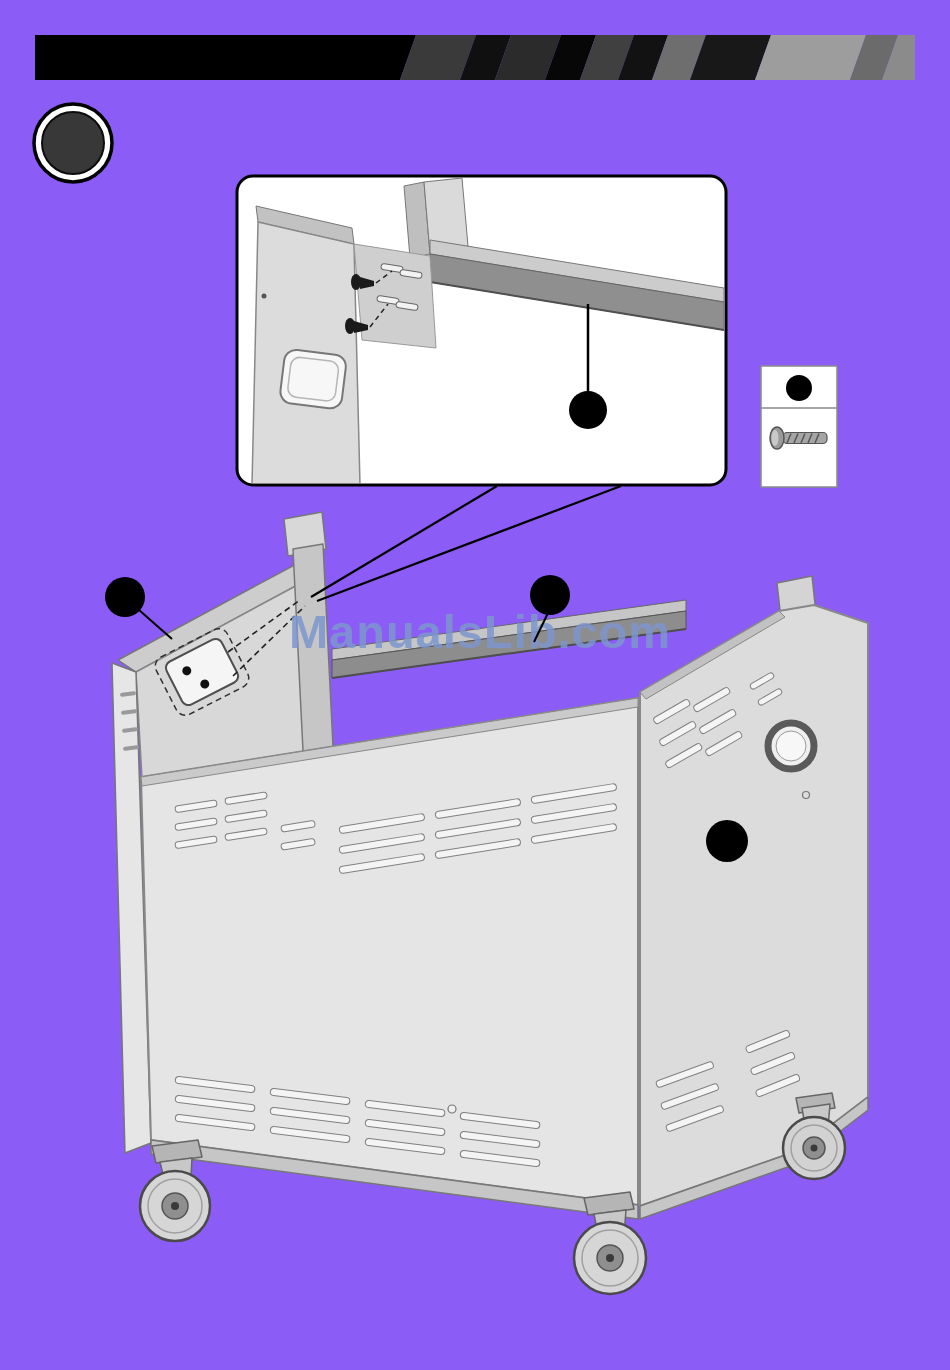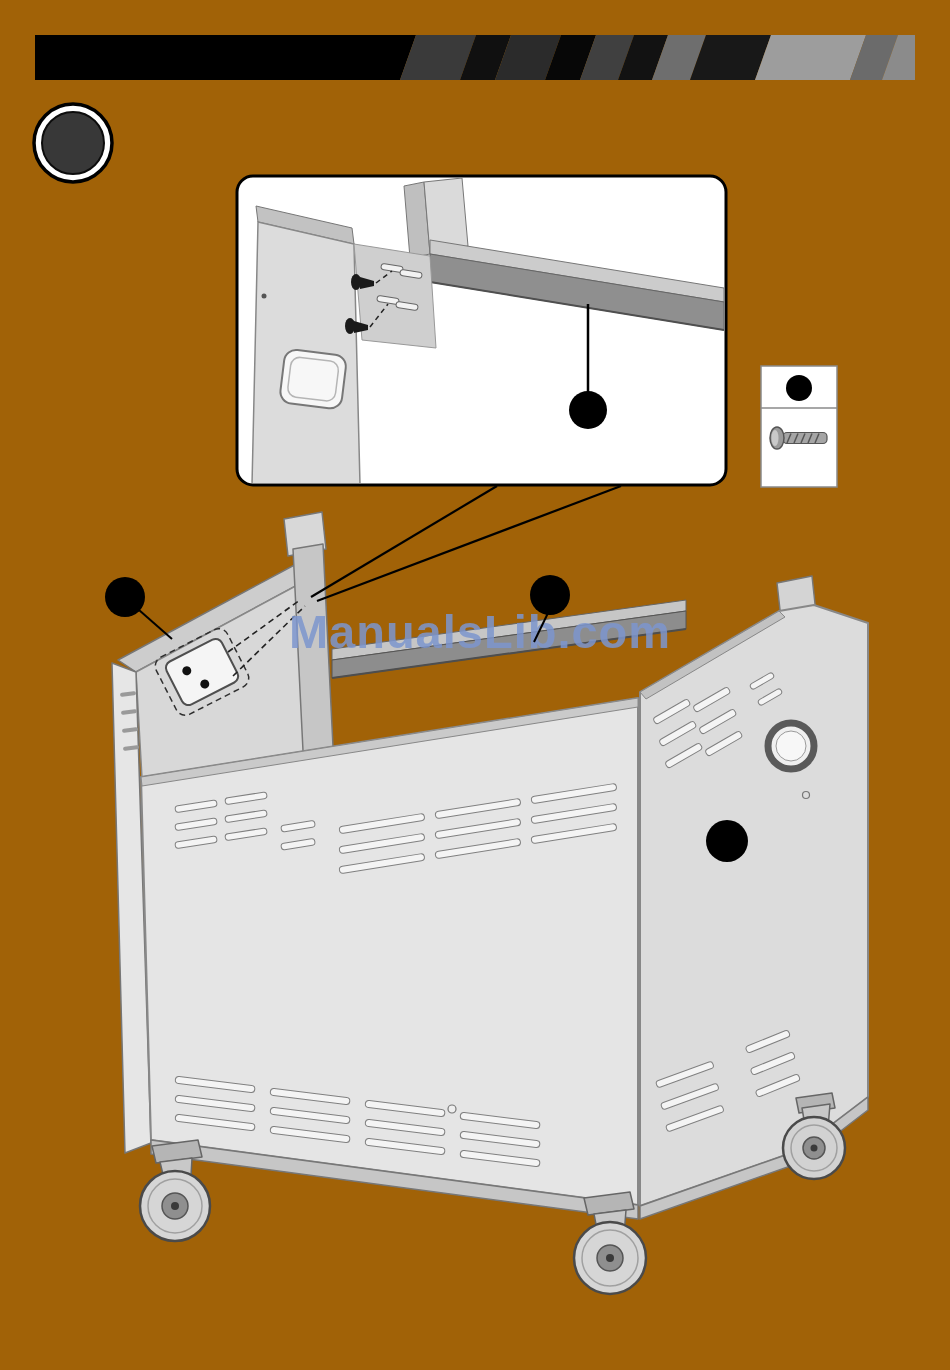--- a/index.html
+++ b/index.html
@@ -3,7 +3,7 @@
 <meta charset="utf-8">
 <style>
   html,body{margin:0;padding:0;background:#fff;}
-  .page{position:relative;width:950px;height:1370px;background:#a16207;overflow:hidden;
+  .page{position:relative;width:950px;height:1370px;background:#8b5cf6;overflow:hidden;
         font-family:"Liberation Sans", sans-serif;}
   svg{display:block;}
   .wm{font-family:"Liberation Sans", sans-serif;font-weight:bold;font-size:47px;letter-spacing:1px;opacity:.85;}

